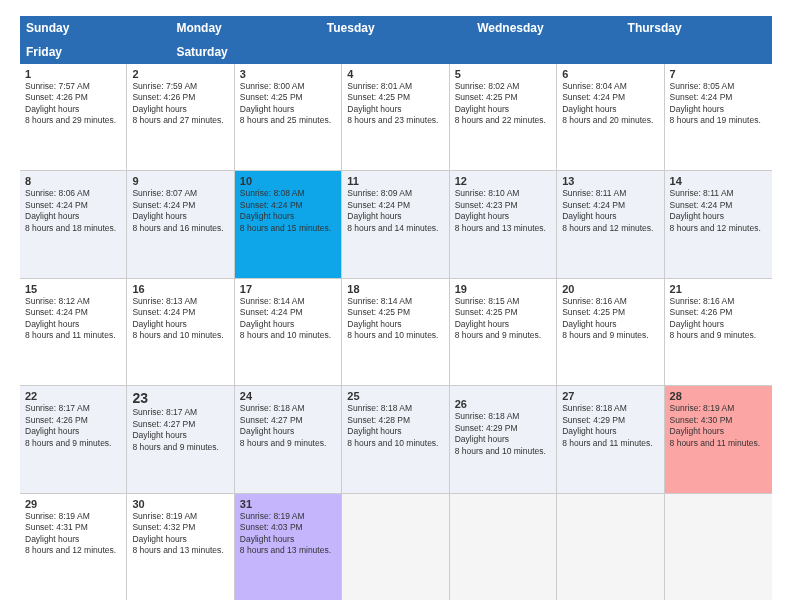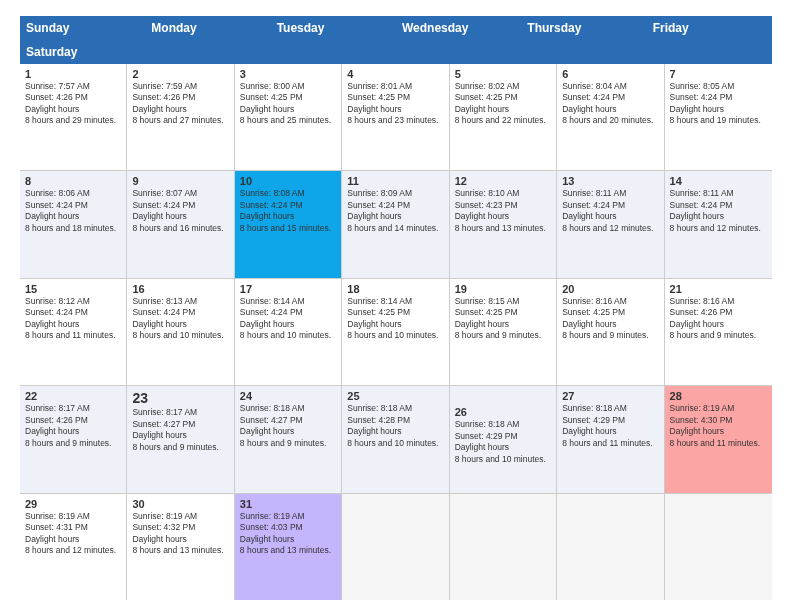--- a/index.html
+++ b/index.html
@@ -47,7 +47,7 @@
     }
     .cal-header {
       display: grid;
-      grid-template-columns: repeat(6, 1fr);
+      grid-template-columns: repeat(5, 1fr);
       background: #2a6db5;
     }
     .cal-header-cell {

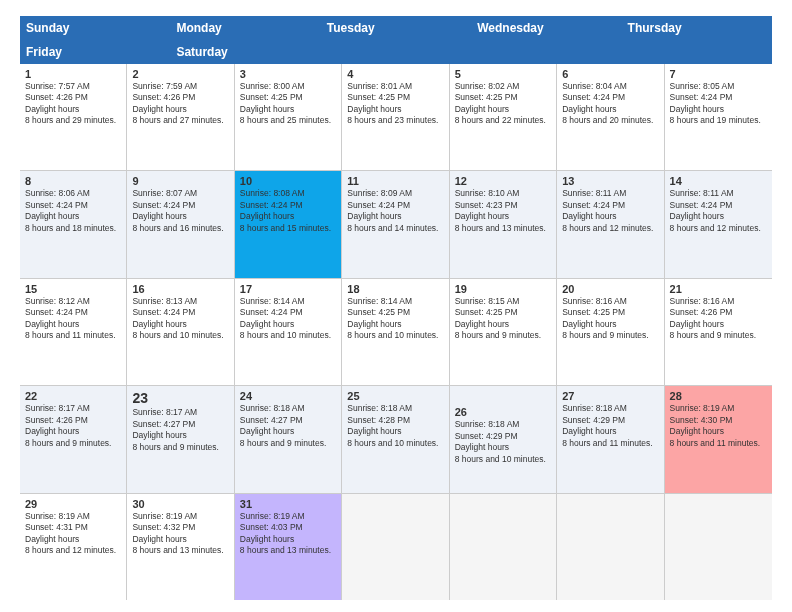--- a/index.html
+++ b/index.html
@@ -270,7 +270,7 @@
         <span style="display:block;line-height:1.35;">Daylight hours</span>
         <span style="display:block;line-height:1.35;">8 hours and 10 minutes.</span>
       </div>
-          <div style="border-right: 1px solid rgb(204, 204, 204); padding: 20px 5px; font-size: 8.5px; color: rgb(51, 51, 51); overflow: hidden; background-color: rgb(238, 242, 248);">
+          <div style="border-right: 1px solid rgb(204, 204, 204); padding: 12px 5px; font-size: 8.5px; color: rgb(51, 51, 51); overflow: hidden; background-color: rgb(238, 242, 248);">
         <span style="font-size:11px;font-weight:bold;display:block;margin-bottom:1px;">26</span>
         <span style="display:block;line-height:1.35;">Sunrise: 8:18 AM</span>
         <span style="display:block;line-height:1.35;">Sunset: 4:29 PM</span>

